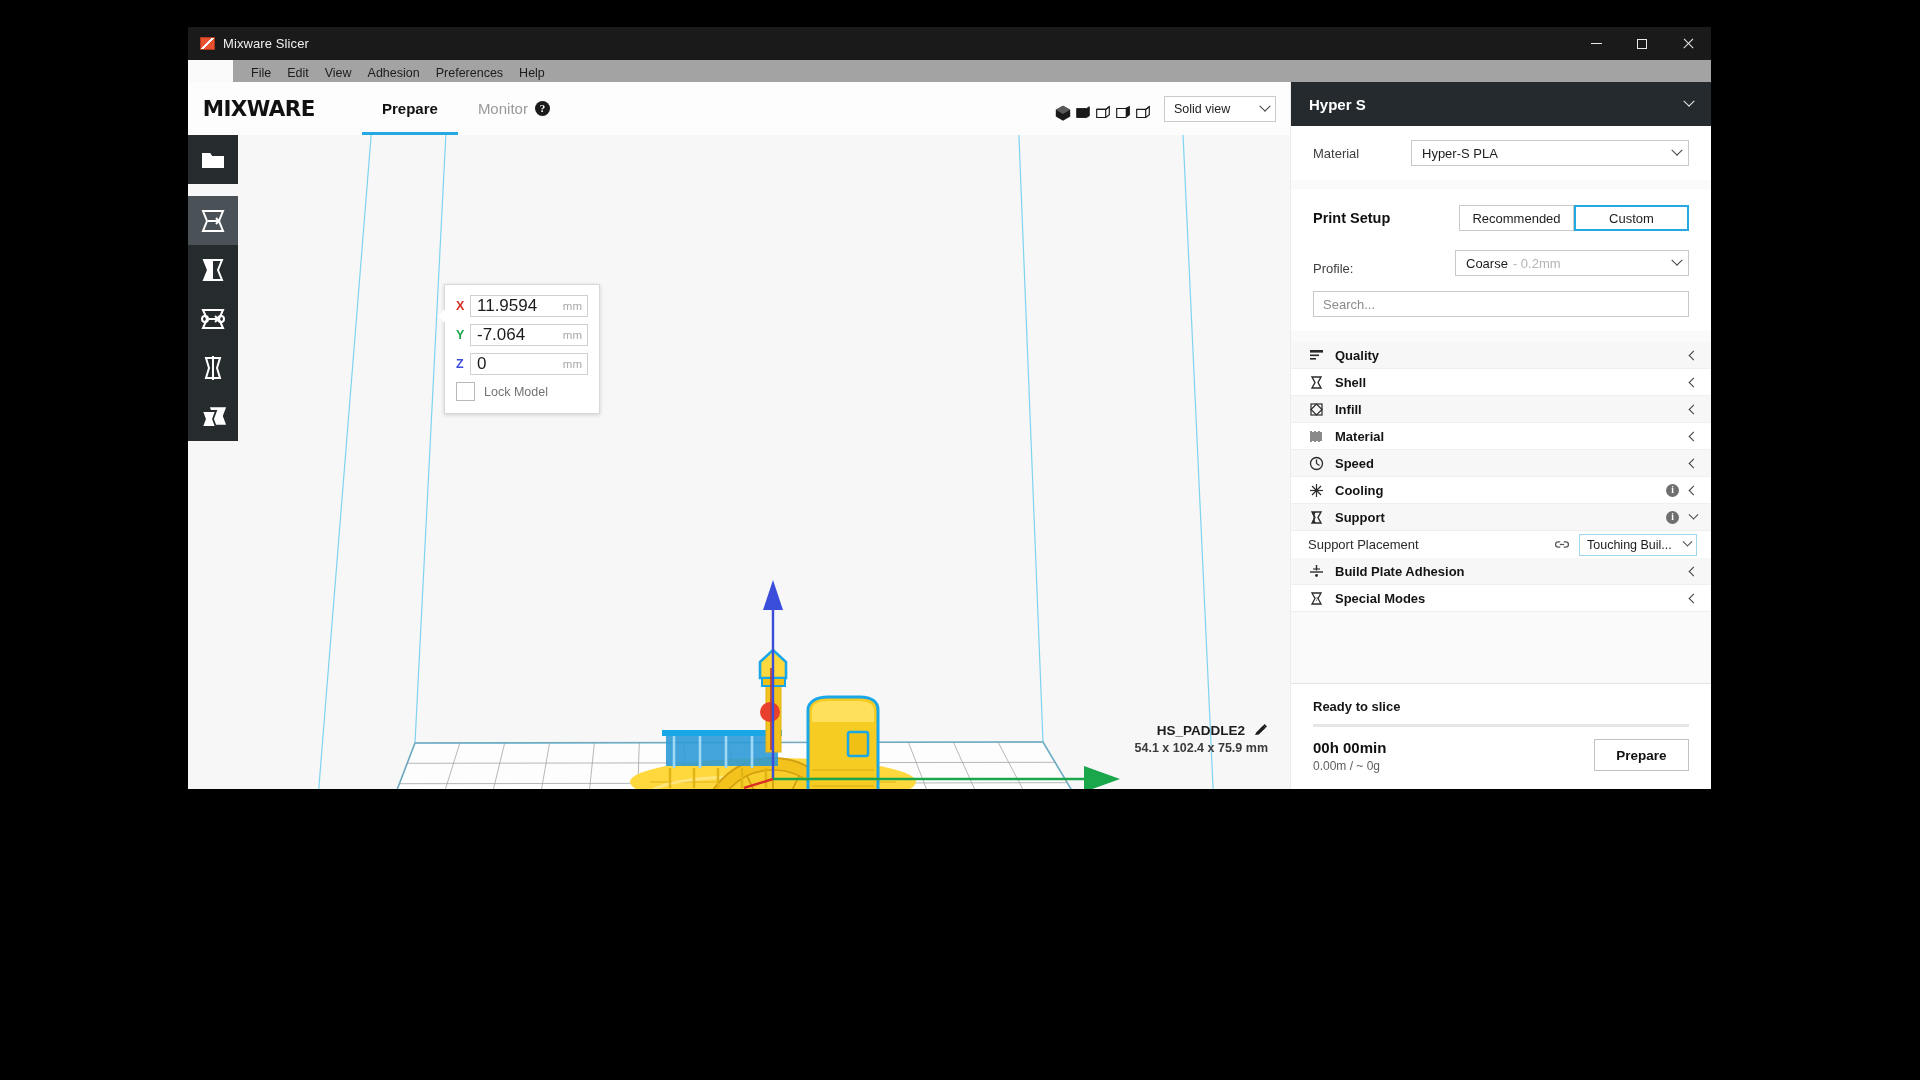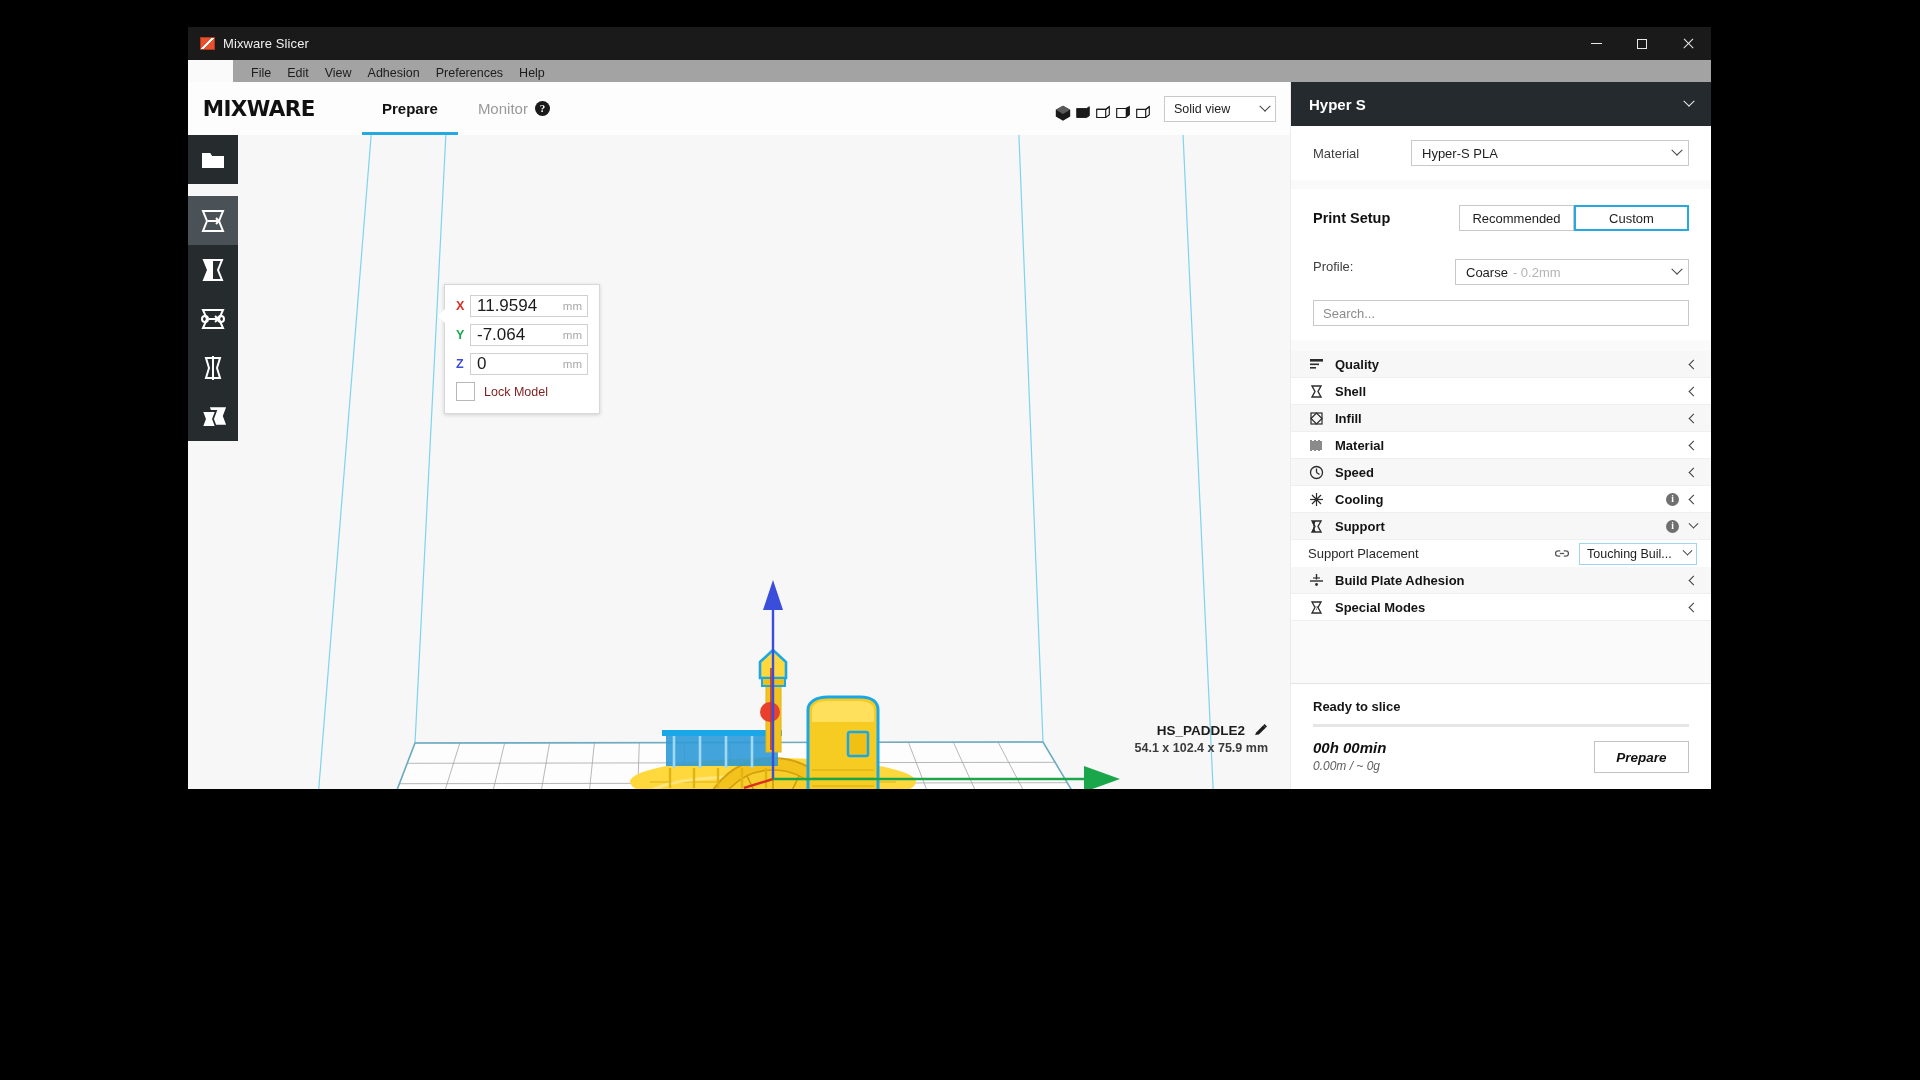--- a/index.html
+++ b/index.html
@@ -178,7 +178,7 @@
   }
   .mode-btn.active { border: 2px solid #26a9e0; }
 
-  #profile-row { display: flex; align-items: flex-start; margin-top: 28px; }
+  #profile-row { display: flex; align-items: flex-end; margin-top: 19px; }
   #profile-label { font-size: 13px; color: #3e3e3e; width: 142px; }
   #profile-select { flex: 1; }
   #profile-name { color: #1d1d1d; }

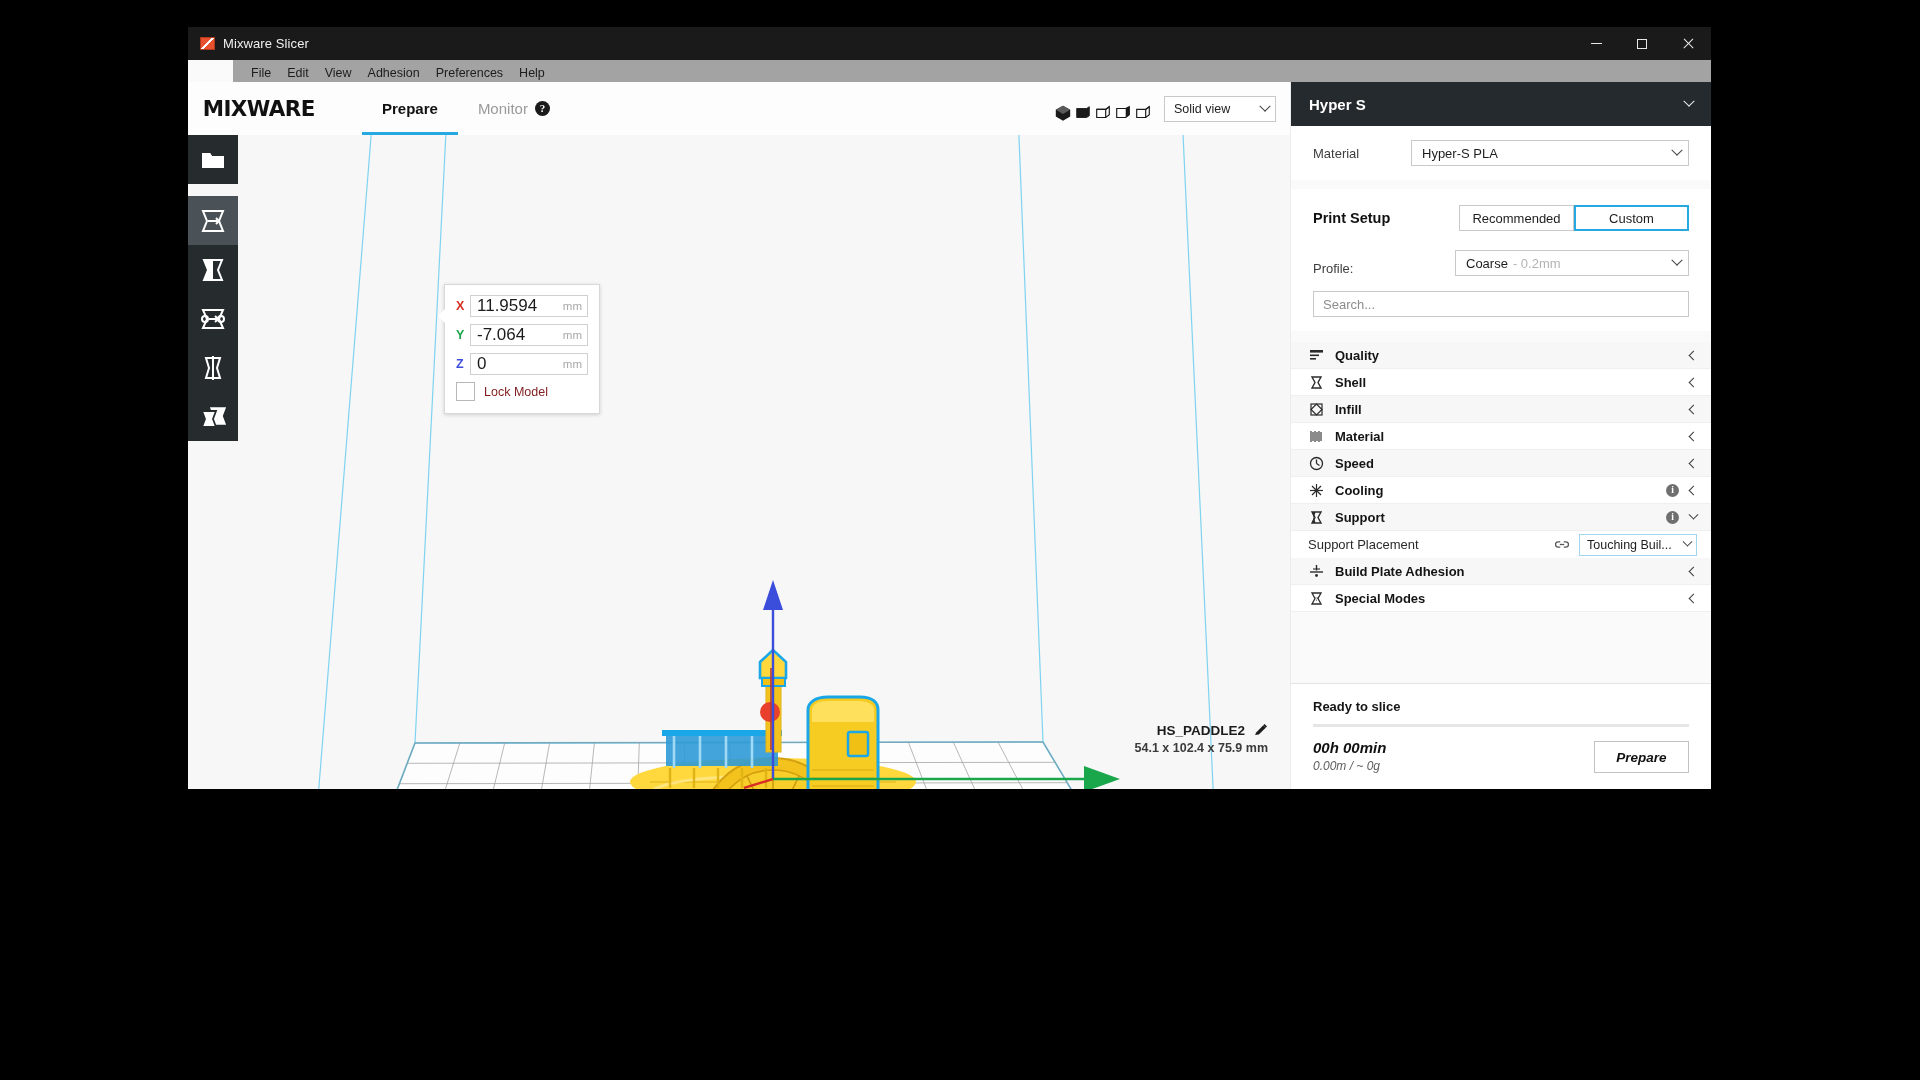--- a/index.html
+++ b/index.html
@@ -144,7 +144,7 @@
   .axis-unit { margin-left: auto; font-size: 11.5px; color: #a8a8a8; }
   #lock-row { display: flex; align-items: center; margin-top: 7px; }
   #lock-box { width: 19px; height: 19px; border: 1px solid #b8b8b8; background: #fff; }
-  #lock-lbl { margin-left: 9px; font-size: 12.5px; color: #7f1d1d; }
+  #lock-lbl { margin-left: 9px; font-size: 12.5px; color: #737373; }
 
   
   #right-panel {

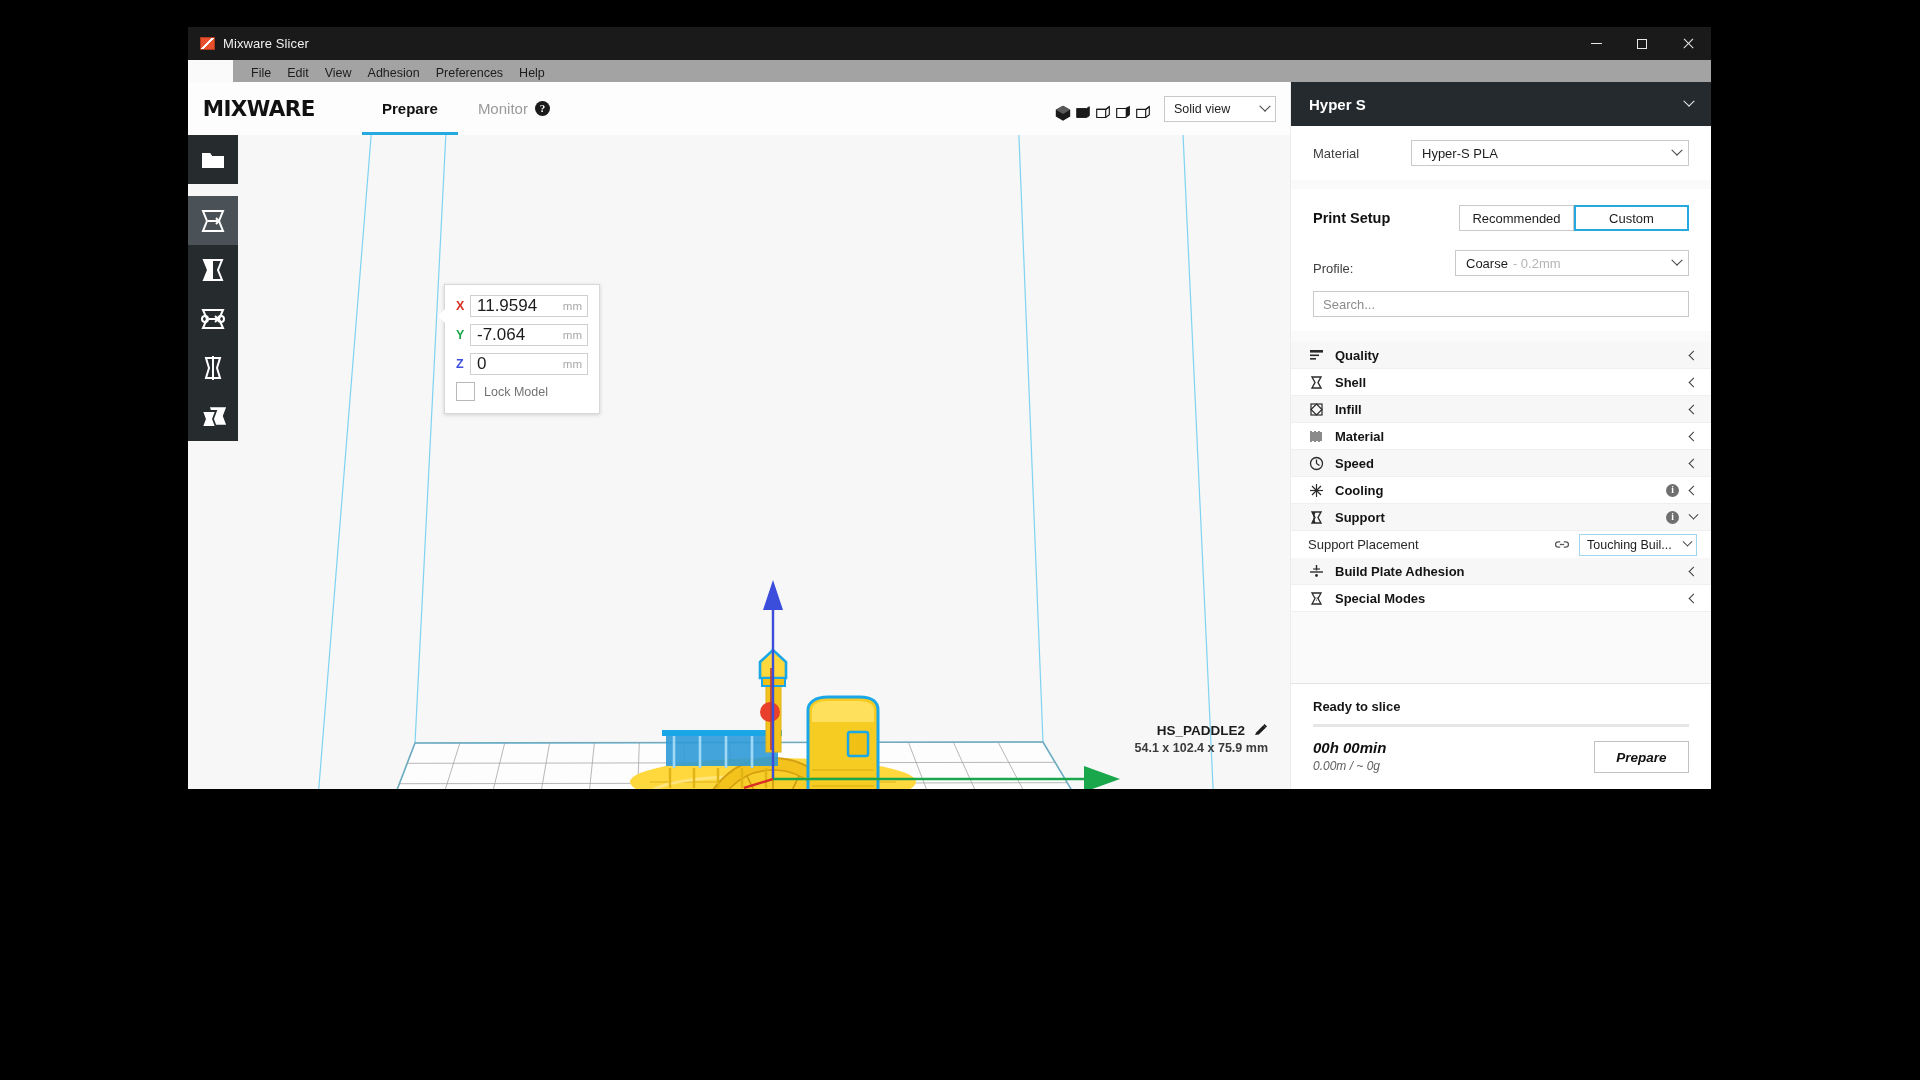--- a/index.html
+++ b/index.html
@@ -239,7 +239,7 @@
   }
   #ready-text { font-size: 13px; font-weight: bold; color: #151515; }
   #progress-track { margin-top: 10px; height: 3px; background: #e6e6e6; }
-  #slice-bottom { display: flex; align-items: flex-end; margin-top: 12px; font-style: italic; }
+  #slice-bottom { display: flex; margin-top: 12px; }
   #time-text { font-size: 15px; font-weight: bold; color: #111; }
   #mat-text { font-size: 12px; color: #5e5e5e; margin-top: 3px; }
   #prepare-btn {

